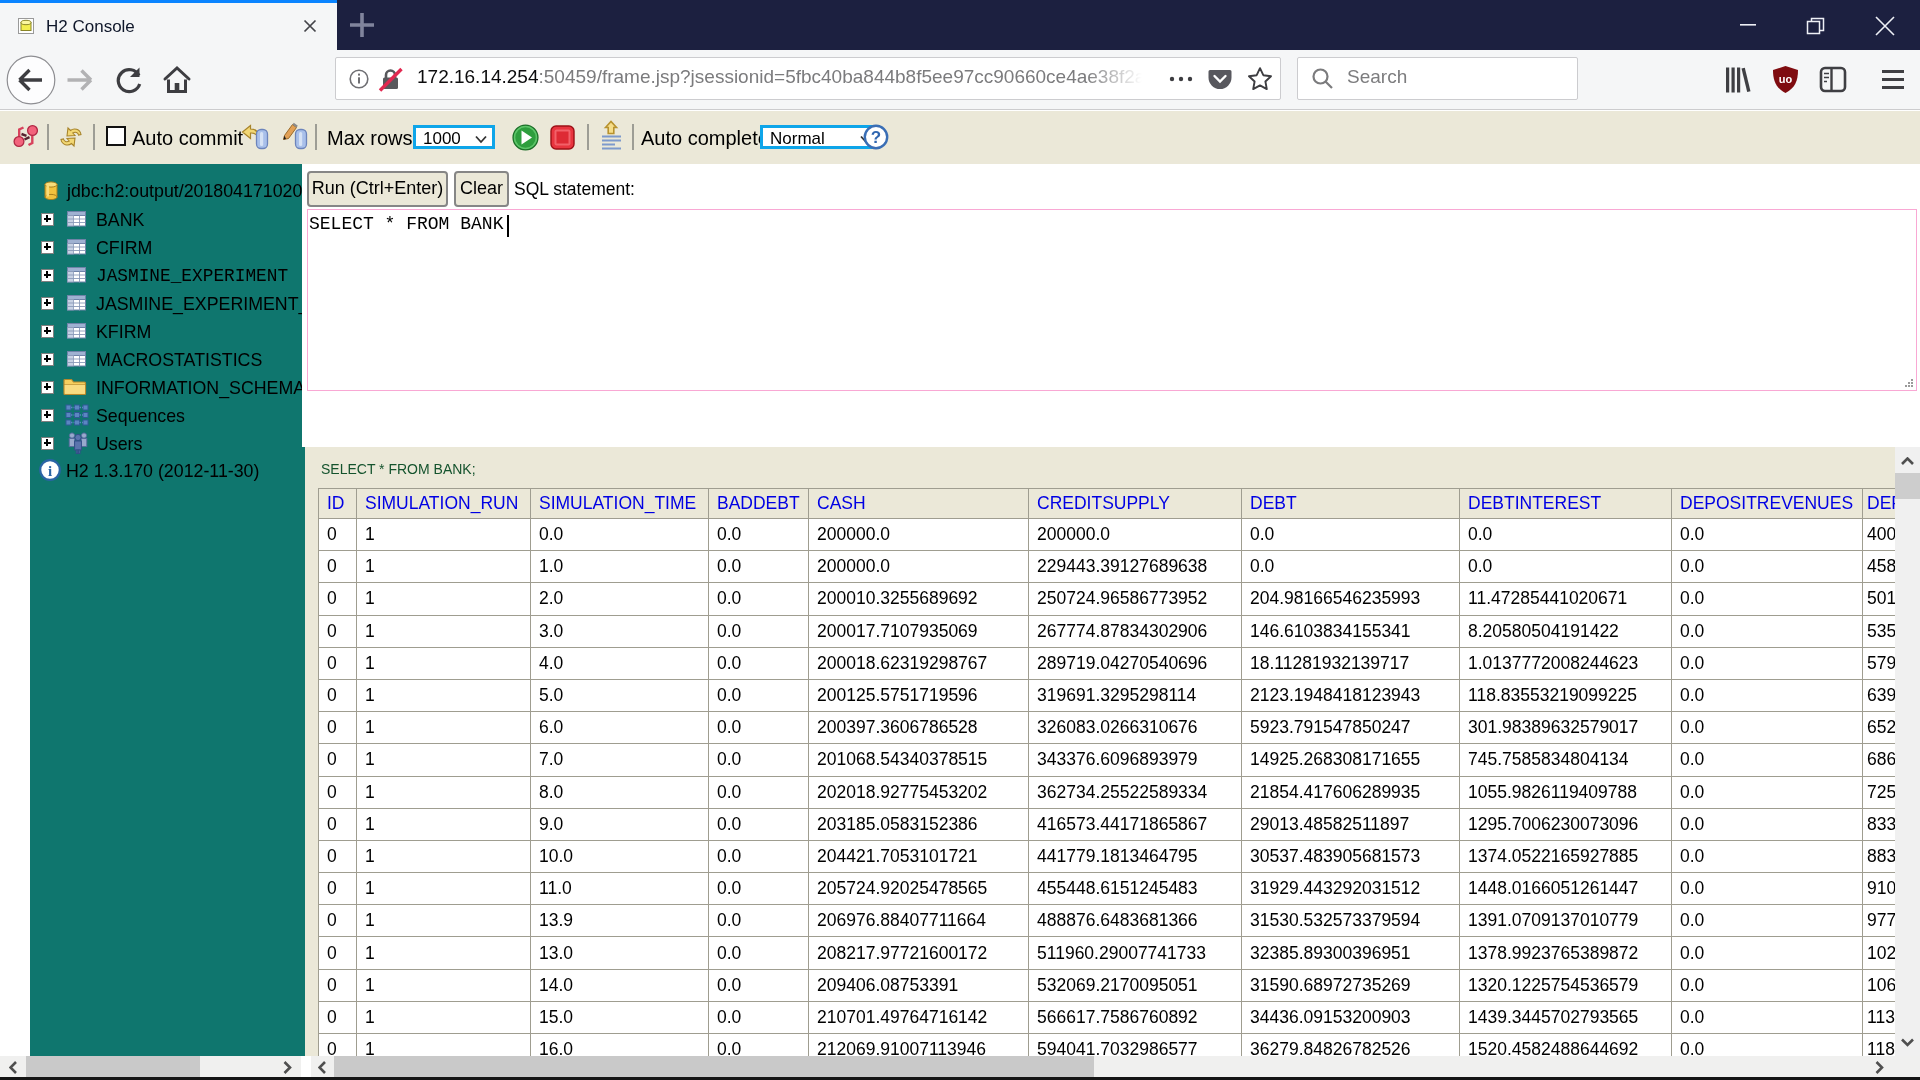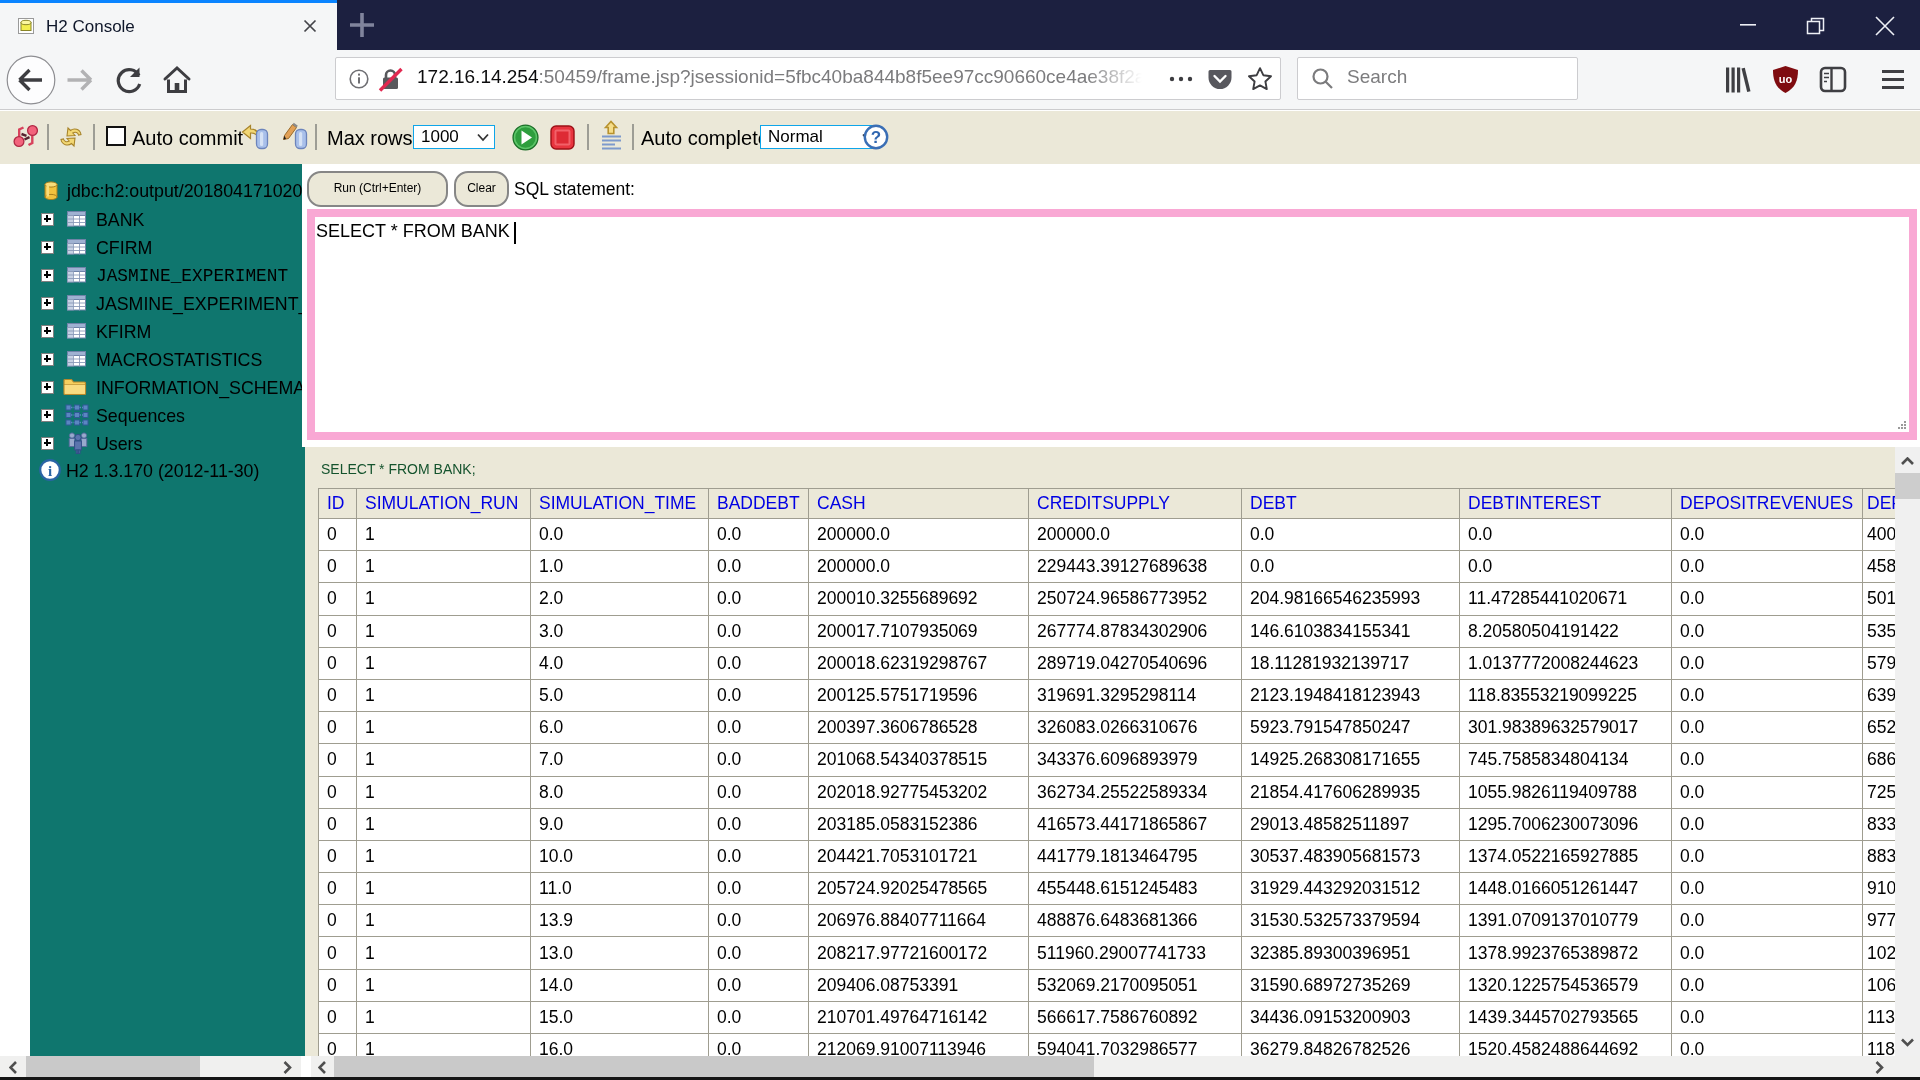--- a/index.html
+++ b/index.html
@@ -30,7 +30,7 @@
   .tsep { position:absolute; top:124px; width:2px; height:26px; background:#9d9d95; }
   .tlabel { position:absolute; top:127px; font-size:20px; color:#000; }
   .tselect { position:absolute; top:125px; height:24px; background:#fff;
-    border:1px solid #0ea5e9; font-size:17px; color:#000; }
+    border:3px solid #0ea5e9; font-size:17px; color:#000; }
   .tselect span { position:absolute; left:7px; top:1px; }
   #checkbox { left:106px; top:126px; width:20px; height:20px; background:#fff;
     border:2px solid #111; }

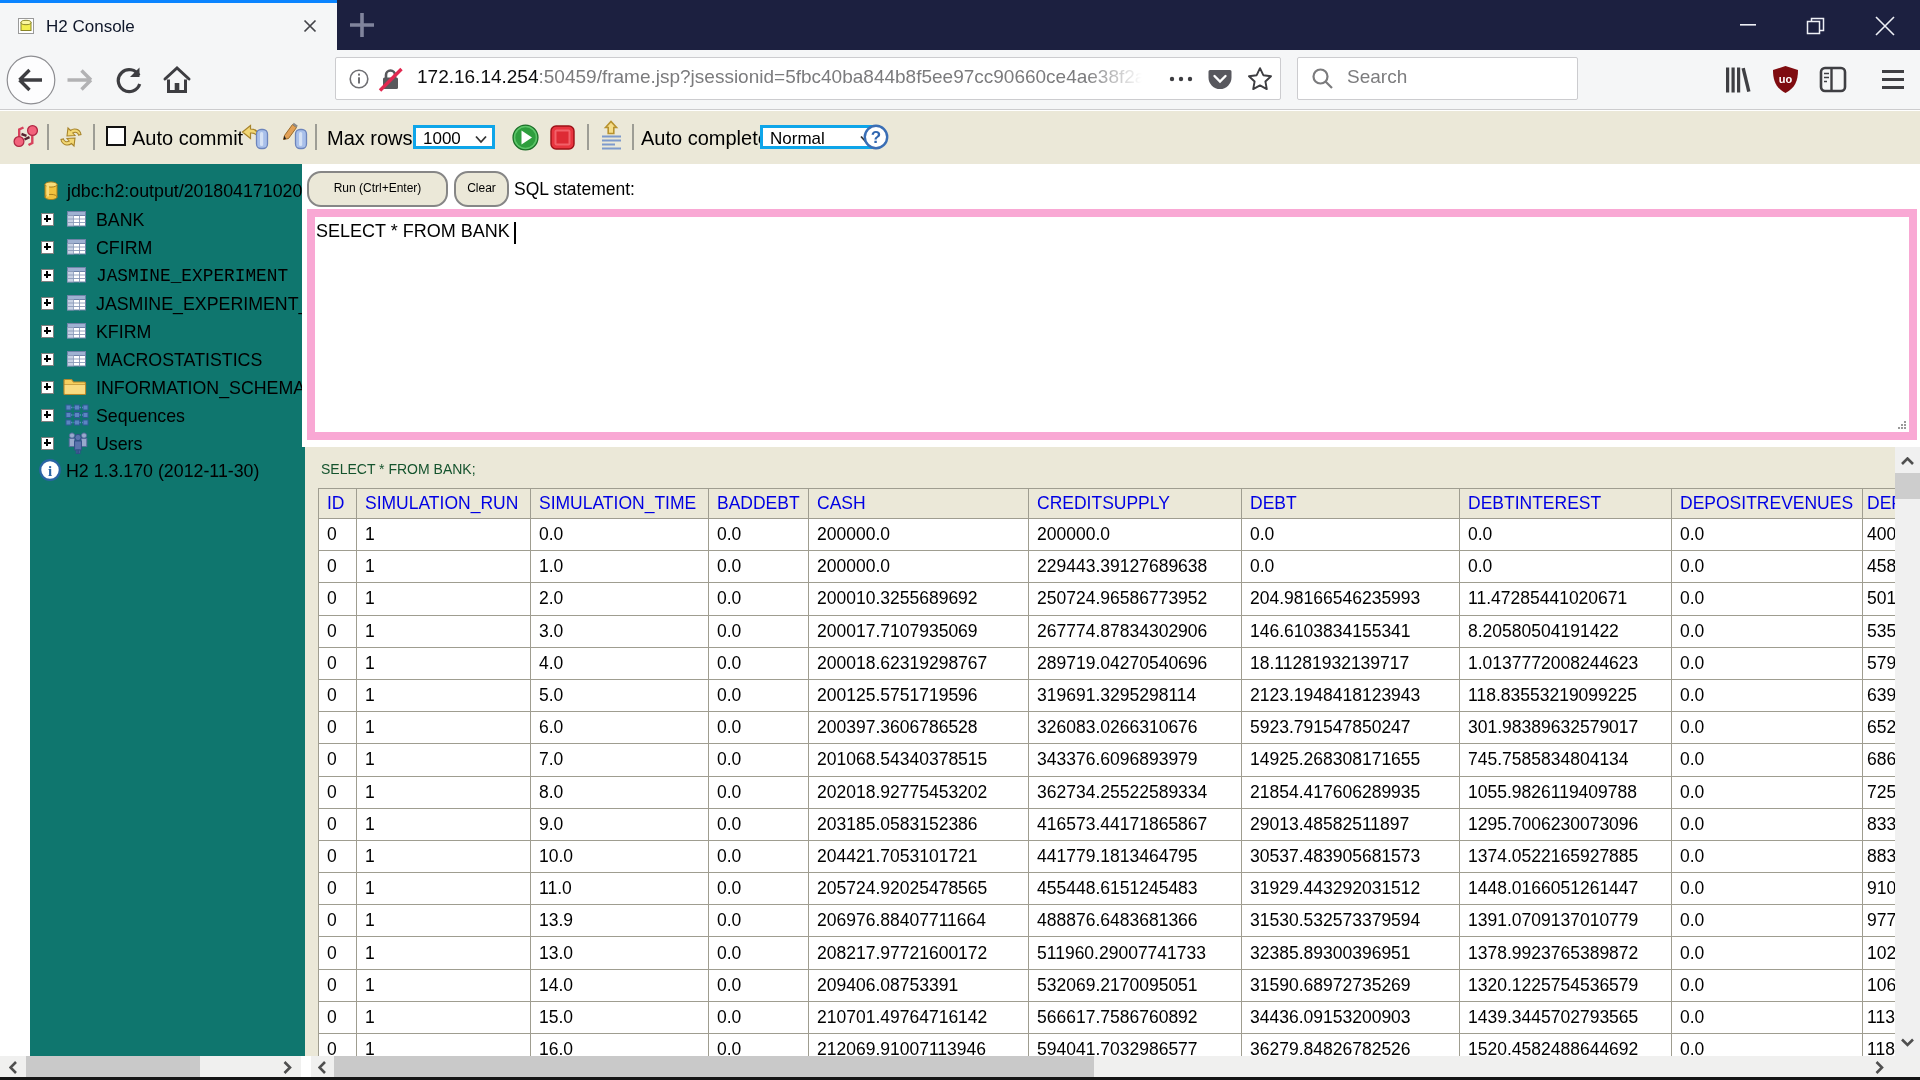--- a/index.html
+++ b/index.html
@@ -41,7 +41,7 @@
   
   #query { left:302px; top:164px; width:1618px; height:283px; background:#fff; }
   .h2btn { position:absolute; top:171px; height:36px; background:#ebe8d8;
-    border:2px solid #868686; border-radius:14px; font-size:12px; color:#000;
+    border:2px solid #868686; border-radius:4px; font-size:18px; color:#000;
     text-align:center; line-height:31px; }
   #sqllabel { left:514px; top:179px; font-size:17.5px; color:#000; position:absolute; }
   #sqlbox { left:307px; top:209px; width:1610px; height:231px; background:#fff;

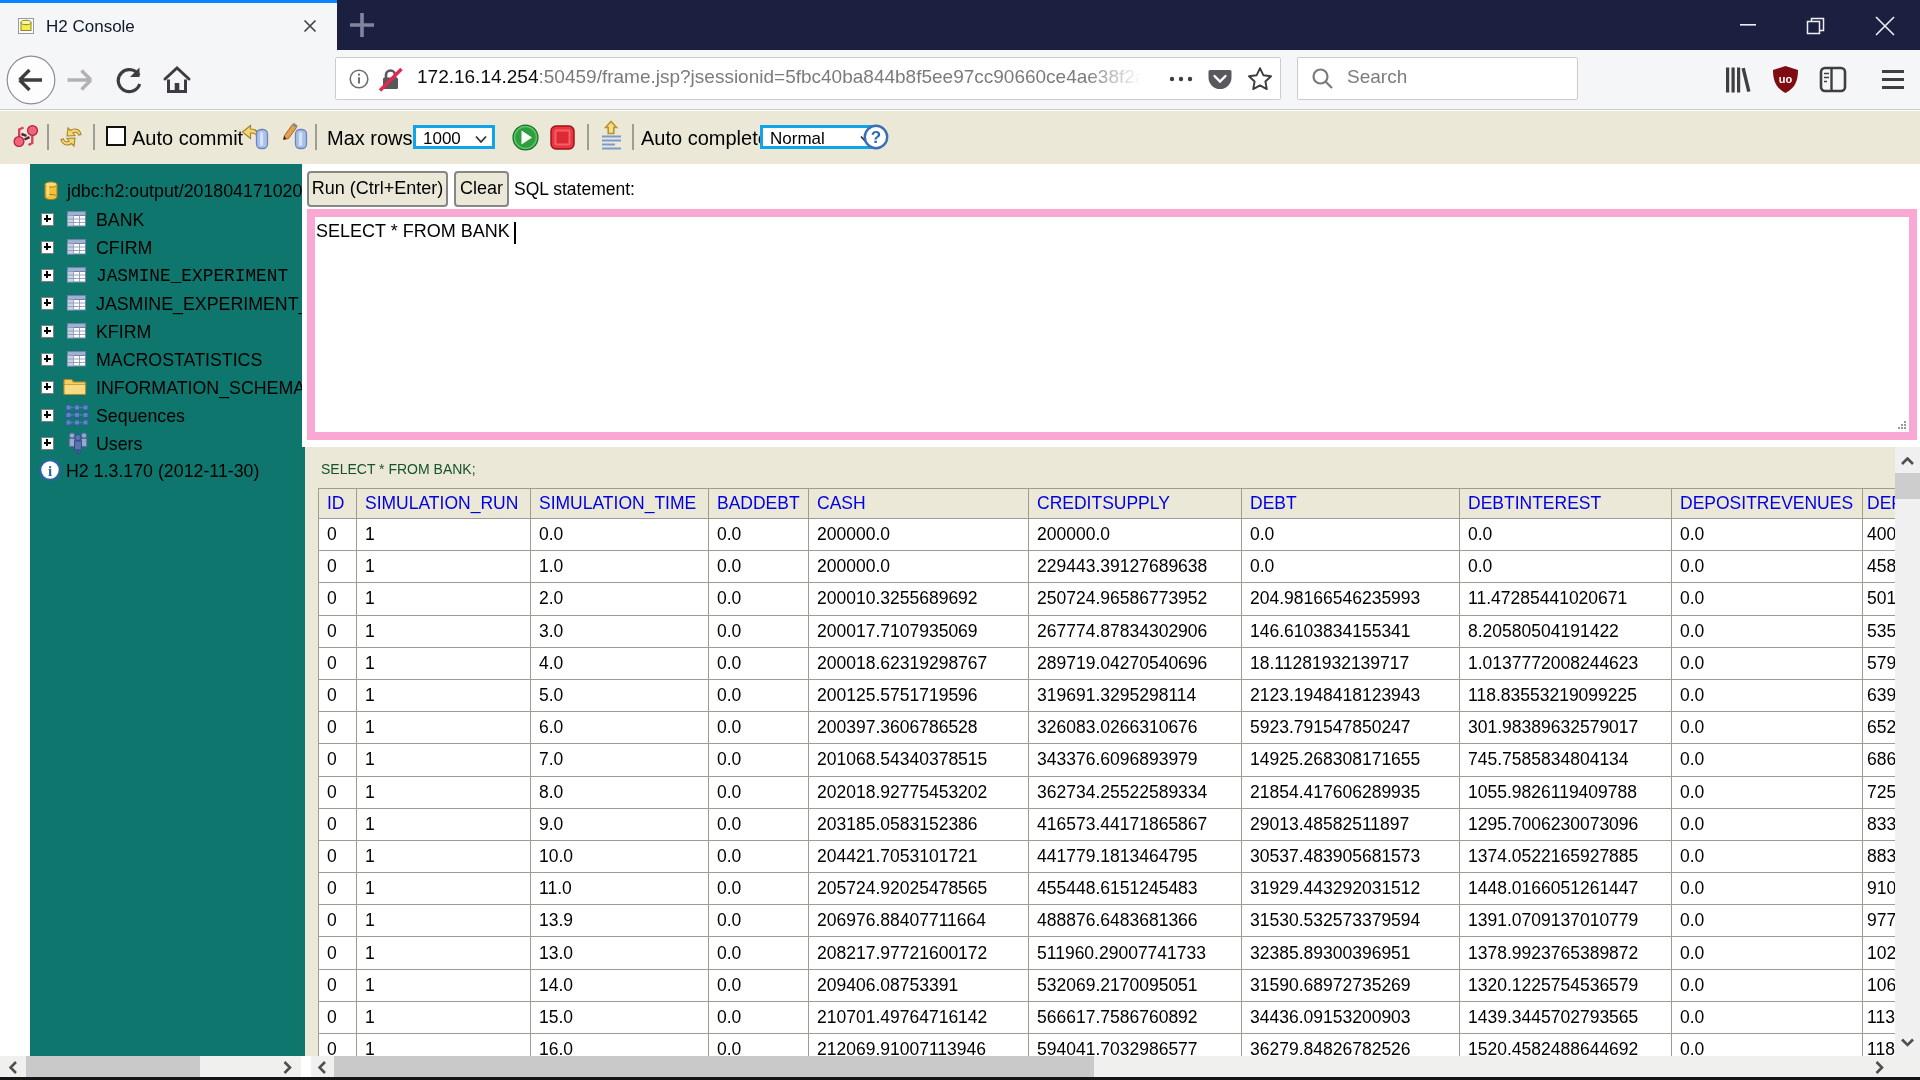--- a/index.html
+++ b/index.html
@@ -44,8 +44,8 @@
     border:2px solid #868686; border-radius:4px; font-size:18px; color:#000;
     text-align:center; line-height:31px; }
   #sqllabel { left:514px; top:179px; font-size:17.5px; color:#000; position:absolute; }
-  #sqlbox { left:307px; top:209px; width:1610px; height:231px; background:#fff;
-    border:8px solid #f9a8d4; position:absolute; }
+  #sqlbox { left:307px; top:209px; width:1610px; height:182px; background:#fff;
+    border:1px solid #f9a8d4; position:absolute;font-family:Liberation Mono, monospace; }
   #sqltext { left:1px; top:4px; font-size:18px; color:#000; position:absolute; }
 
   

